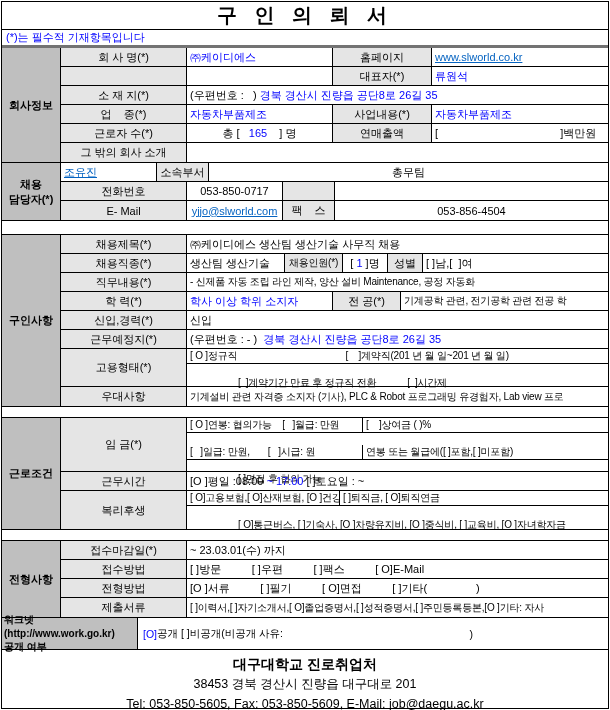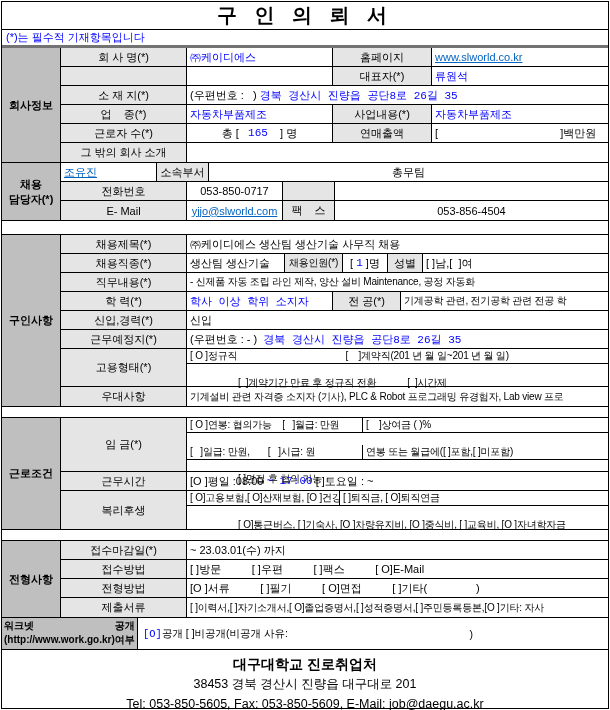--- a/index.html
+++ b/index.html
@@ -26,7 +26,7 @@
   .lbl { background:#e5e5e5; font-weight:normal; justify-content:center;text-align:center; }
   .center { justify-content:center; }
   .dense { font-size:10px; letter-spacing:-0.2px; }
-  .blue { color:#0000ff;font-family:Liberation Mono, monospace; }
+  .blue { color:#0000ff; }
   .link { color:#0563c1; text-decoration:underline; }
   .w126{width:126px} .w146{width:146px} .w99{width:99px} .w96{width:96px} .w75{width:52px}
   .w98{width:98px} .w58{width:58px} .w45{width:45px} .w35{width:35px} .w68{width:68px}

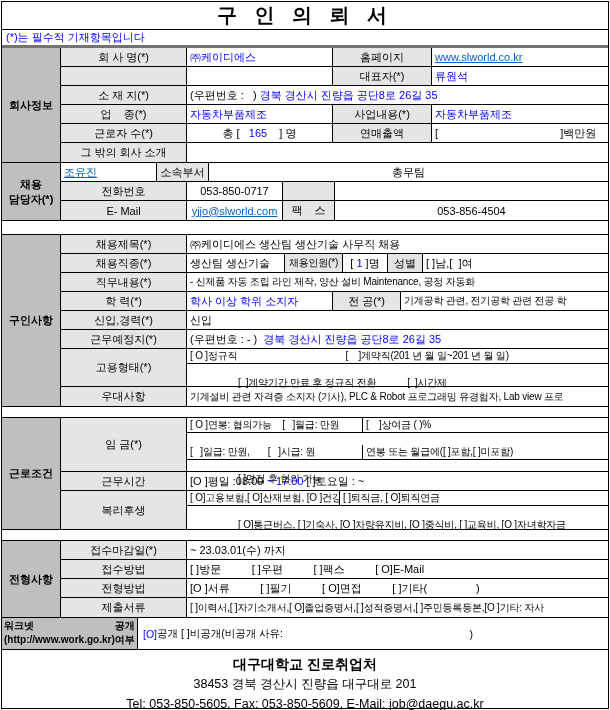--- a/index.html
+++ b/index.html
@@ -36,7 +36,7 @@
   .gap11 { height:11px; border-bottom:1px solid #000; }
   .worknet { display:flex; height:32px; border-bottom:1px solid #000; }
   .wlabel { width:136px; border-right:1px solid #000; background:#bfbfbf; font-weight:bold; font-size:10px;
-            display:flex; flex-direction:row; justify-content:center; padding:1px 2px; line-height:1.35; }
+            display:flex; flex-direction:column; justify-content:center; padding:1px 2px; line-height:1.35; }
   .wval { flex:1; display:flex; align-items:center; padding:0 5px; white-space:pre; font-size:10.5px; }
   .wclose { margin-left:auto; margin-right:130px; }
   .footer { text-align:center; padding-top:5px; }

